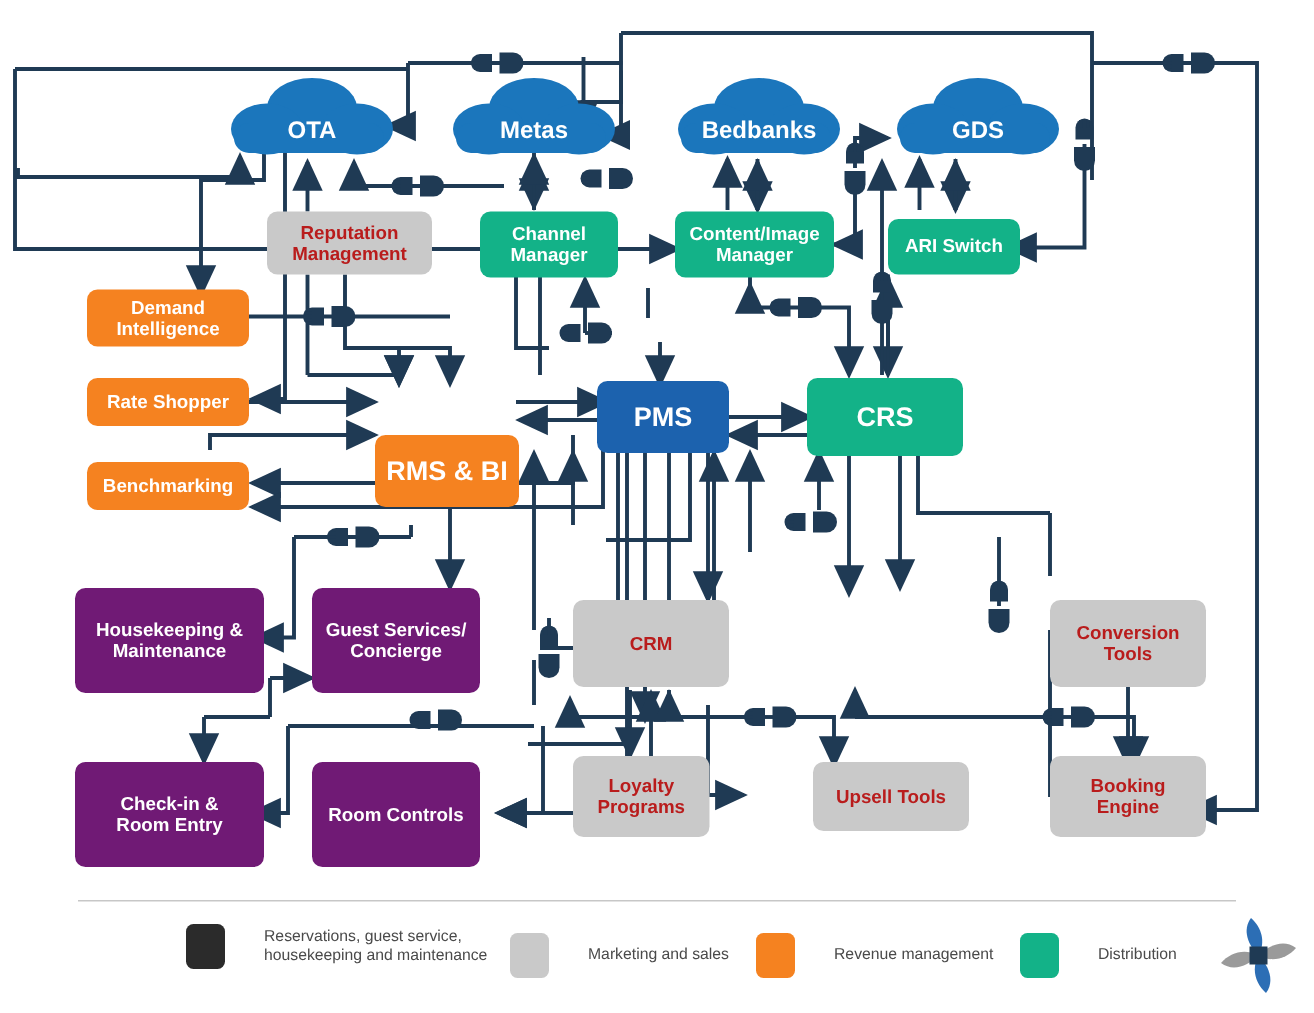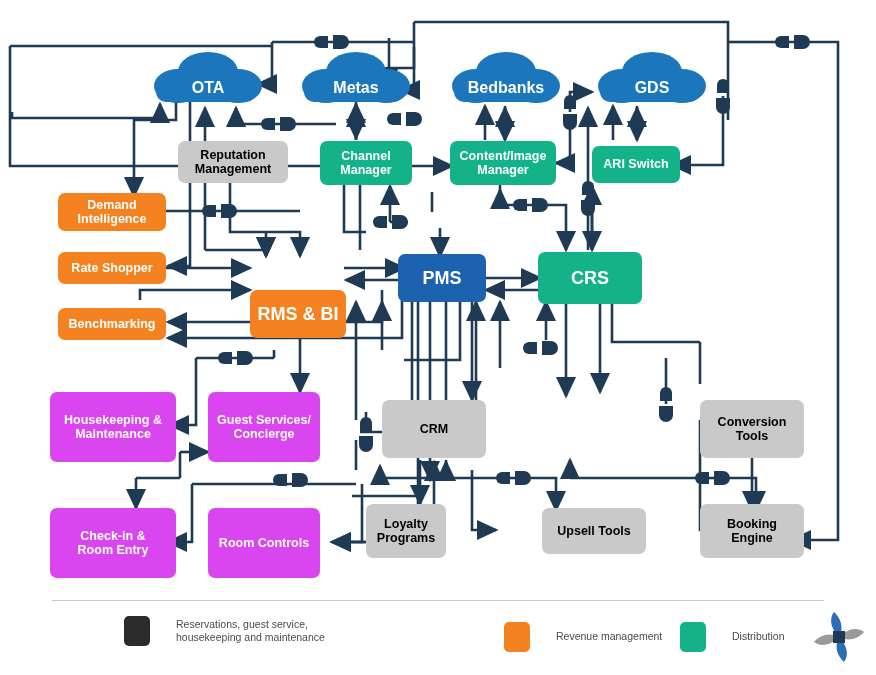--- a/index.html
+++ b/index.html
@@ -10,7 +10,7 @@
   .n-orange{background:#F58220;color:#ffffff;}
   .n-blue{background:#1C62AE;color:#ffffff;}
   .n-teal{background:#13B288;color:#ffffff;}
-  .n-grey{background:#C9C9C9;color:#000000;}
+  .n-grey{background:#C9C9C9;color:#b91c1c;}
   .n-dark{background:#d946ef;color:#ffffff;}
   .big{font-size:18px;font-weight:700;}
   .mid{font-size:12.5px;font-weight:700;}

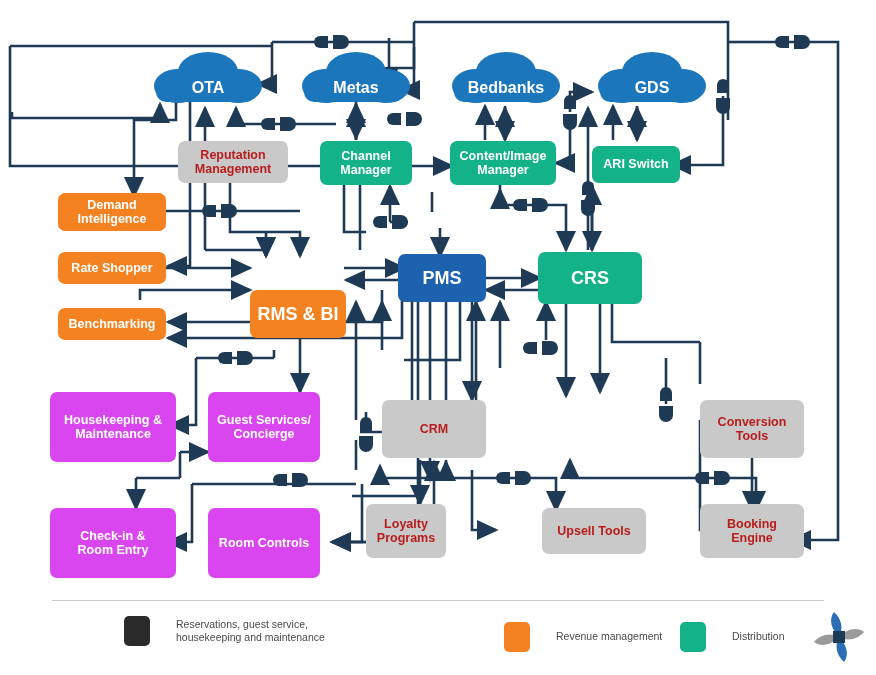--- a/index.html
+++ b/index.html
@@ -11,7 +11,7 @@
   .n-blue{background:#1C62AE;color:#ffffff;}
   .n-teal{background:#13B288;color:#ffffff;}
   .n-grey{background:#C9C9C9;color:#b91c1c;}
-  .n-dark{background:#d946ef;color:#ffffff;}
+  .n-dark{background:#701a75;color:#ffffff;}
   .big{font-size:18px;font-weight:700;}
   .mid{font-size:12.5px;font-weight:700;}
   .cloudlbl{position:absolute;color:#ffffff;font-size:16px;font-weight:700;text-align:center;}

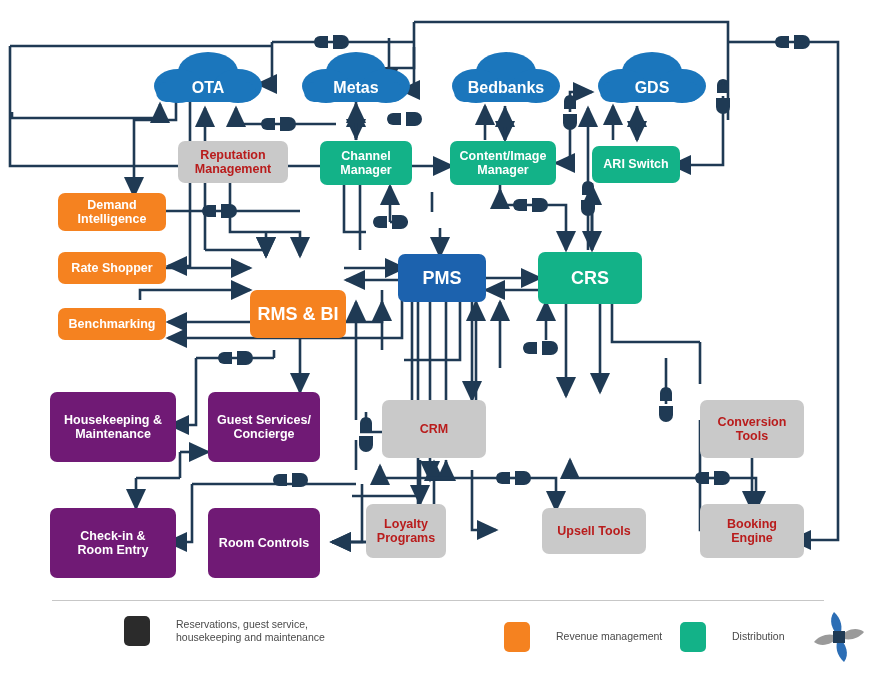--- a/index.html
+++ b/index.html
@@ -306,7 +306,7 @@
   <div class="node n-dark mid" style="left:208px;top:508px;width:112px;height:70px;">
       <span style="white-space:pre-line">Room Controls</span>
     </div>
-  <div class="node n-grey mid" style="left:366px;top:504px;width:80px;height:54px;">
+  <div class="node n-grey mid" style="left:382px;top:504px;width:91px;height:54px;">
       <span style="white-space:pre-line">Loyalty
 Programs</span>
     </div>

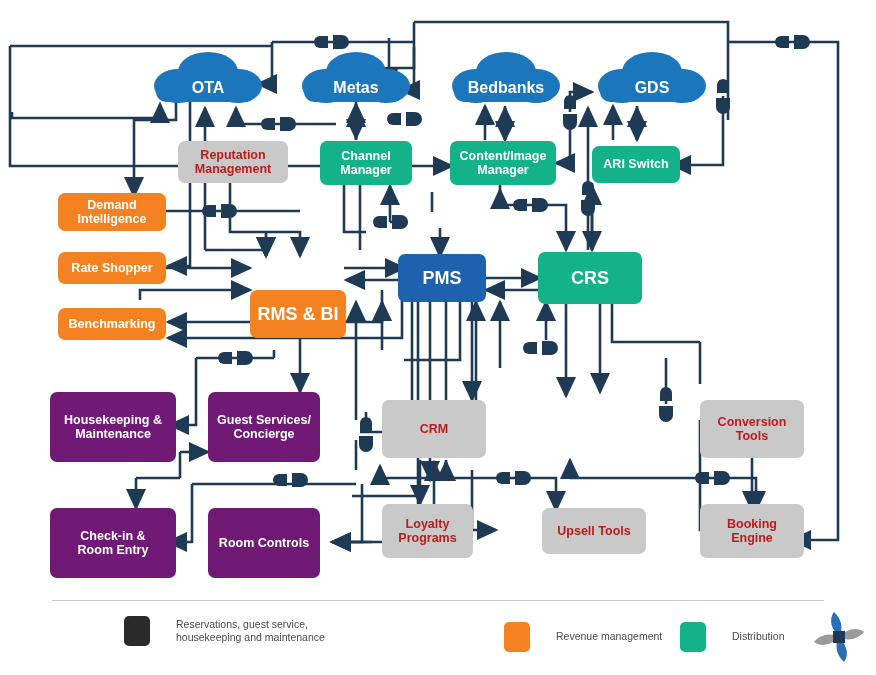--- a/index.html
+++ b/index.html
@@ -326,6 +326,10 @@
         <span class="lg-tx" style="white-space:pre-line">Reservations, guest service,
 housekeeping and maintenance</span>
       </div>
+      <div class="lg-item" style="left:288px;top:6px;">
+        <span class="lg-sw" style="background:#C9C9C9"></span>
+        <span class="lg-tx" style="white-space:pre-line">Marketing and sales</span>
+      </div>
       <div class="lg-item" style="left:452px;top:6px;">
         <span class="lg-sw" style="background:#F58220"></span>
         <span class="lg-tx" style="white-space:pre-line">Revenue management</span>

